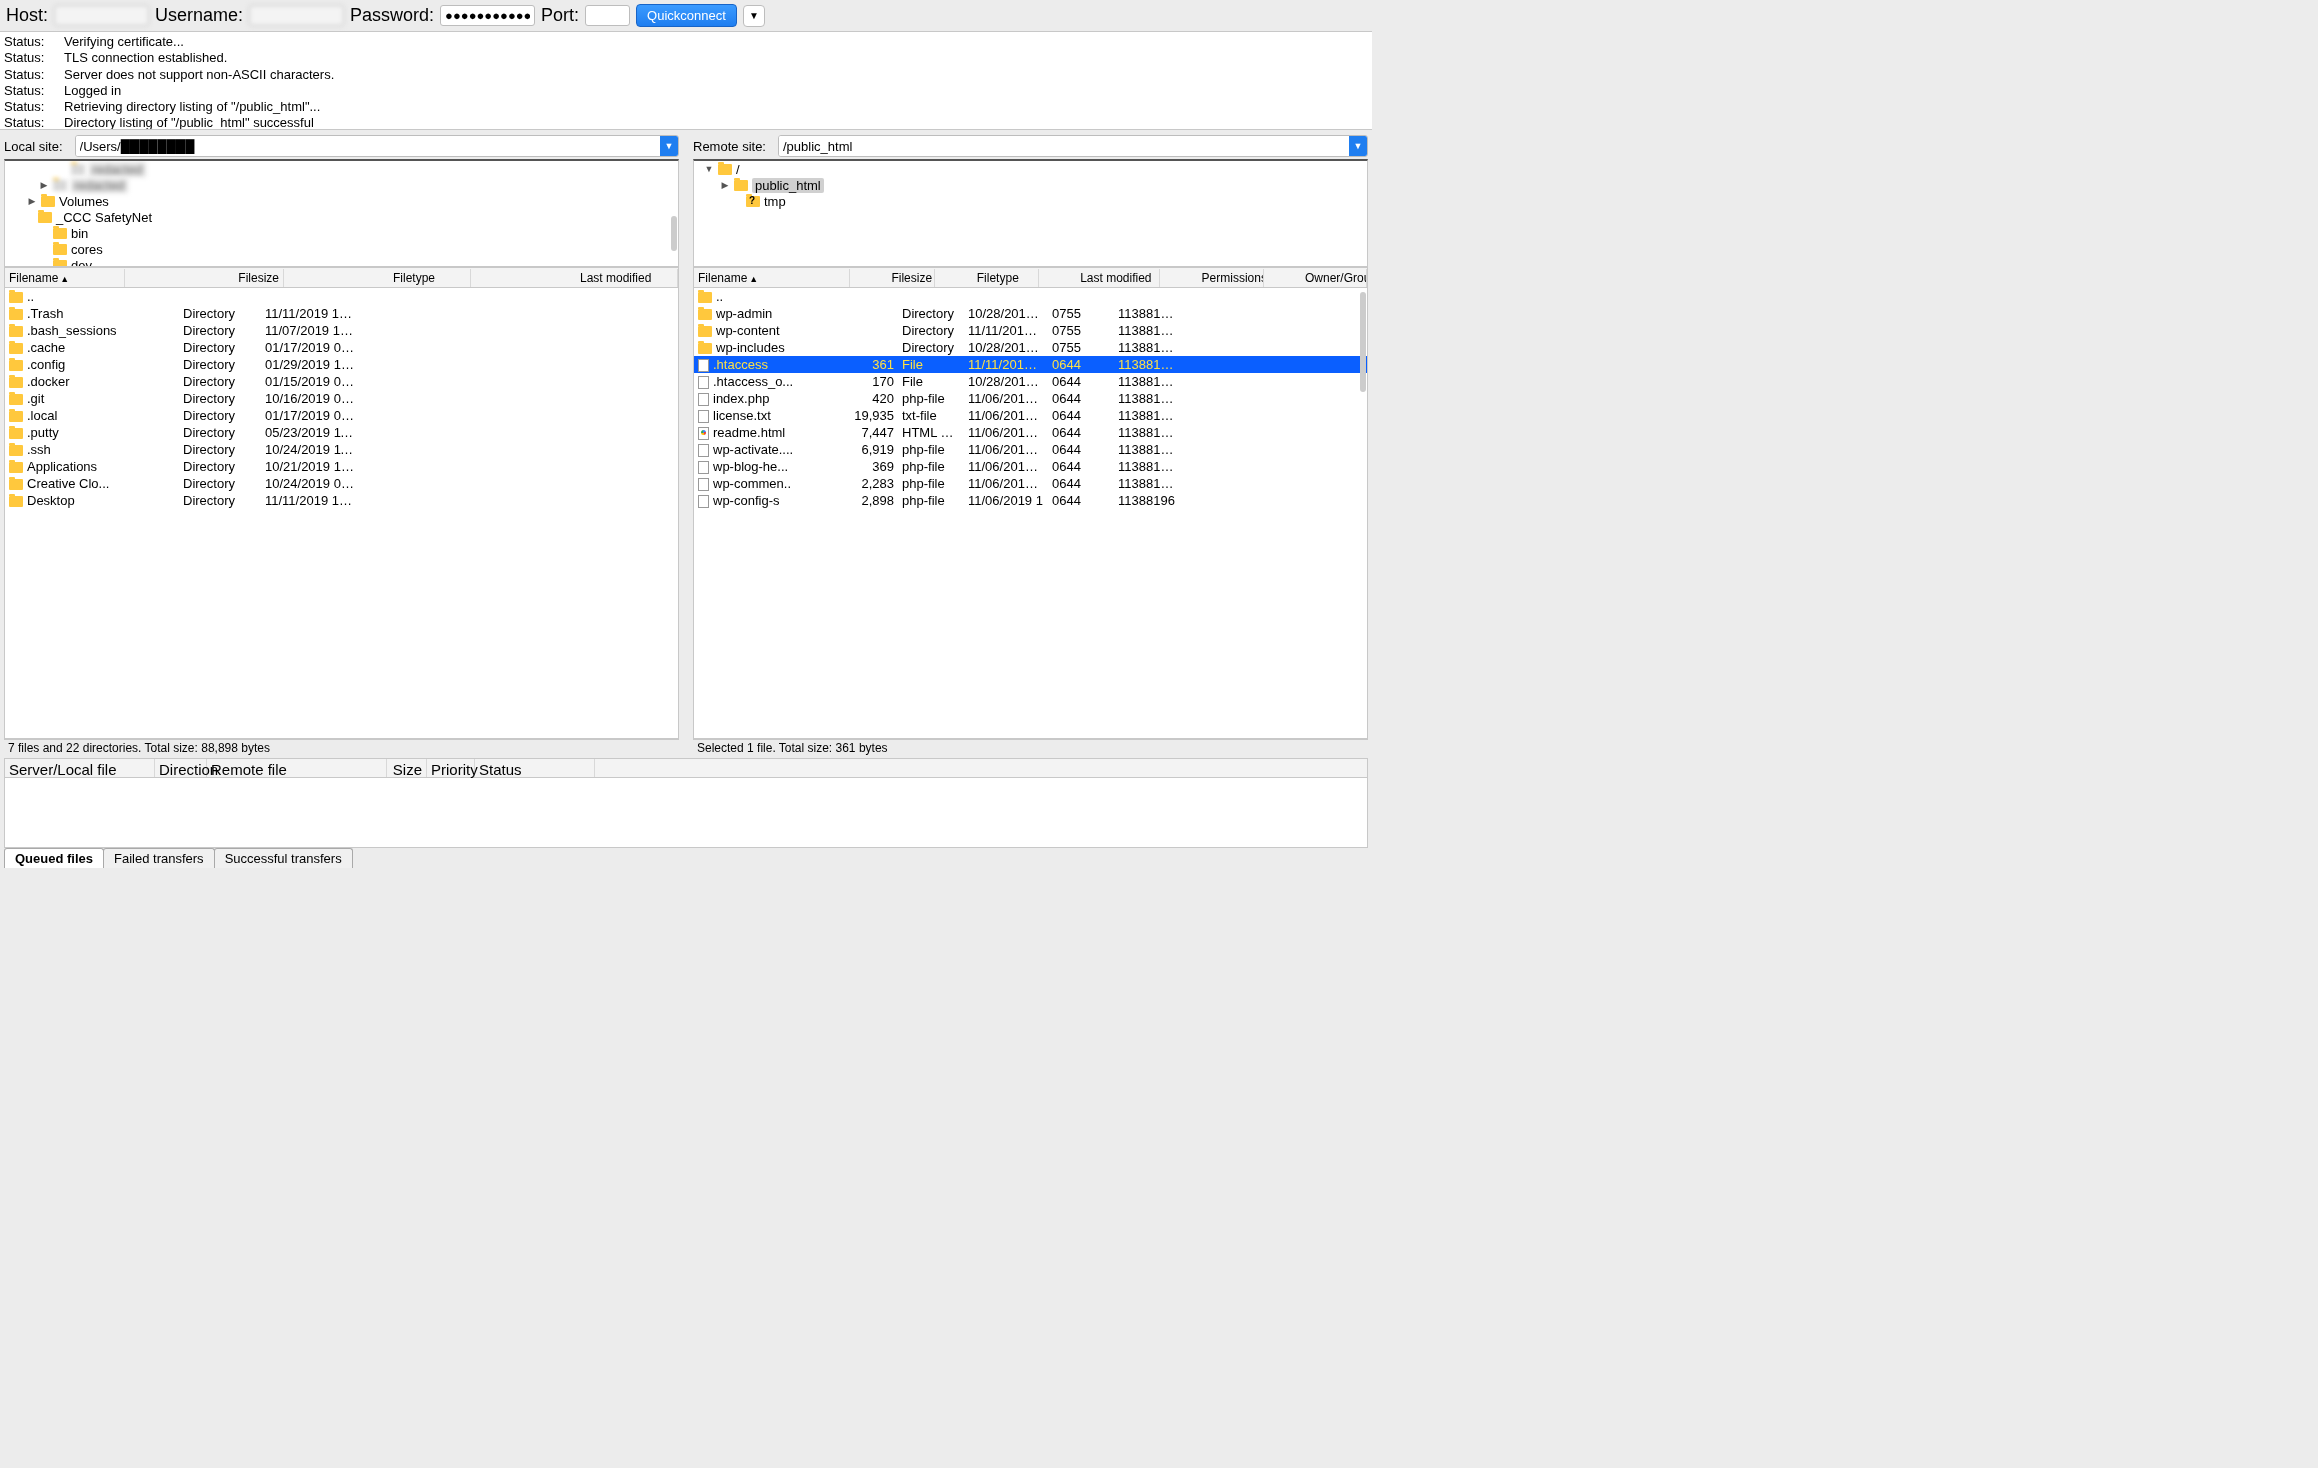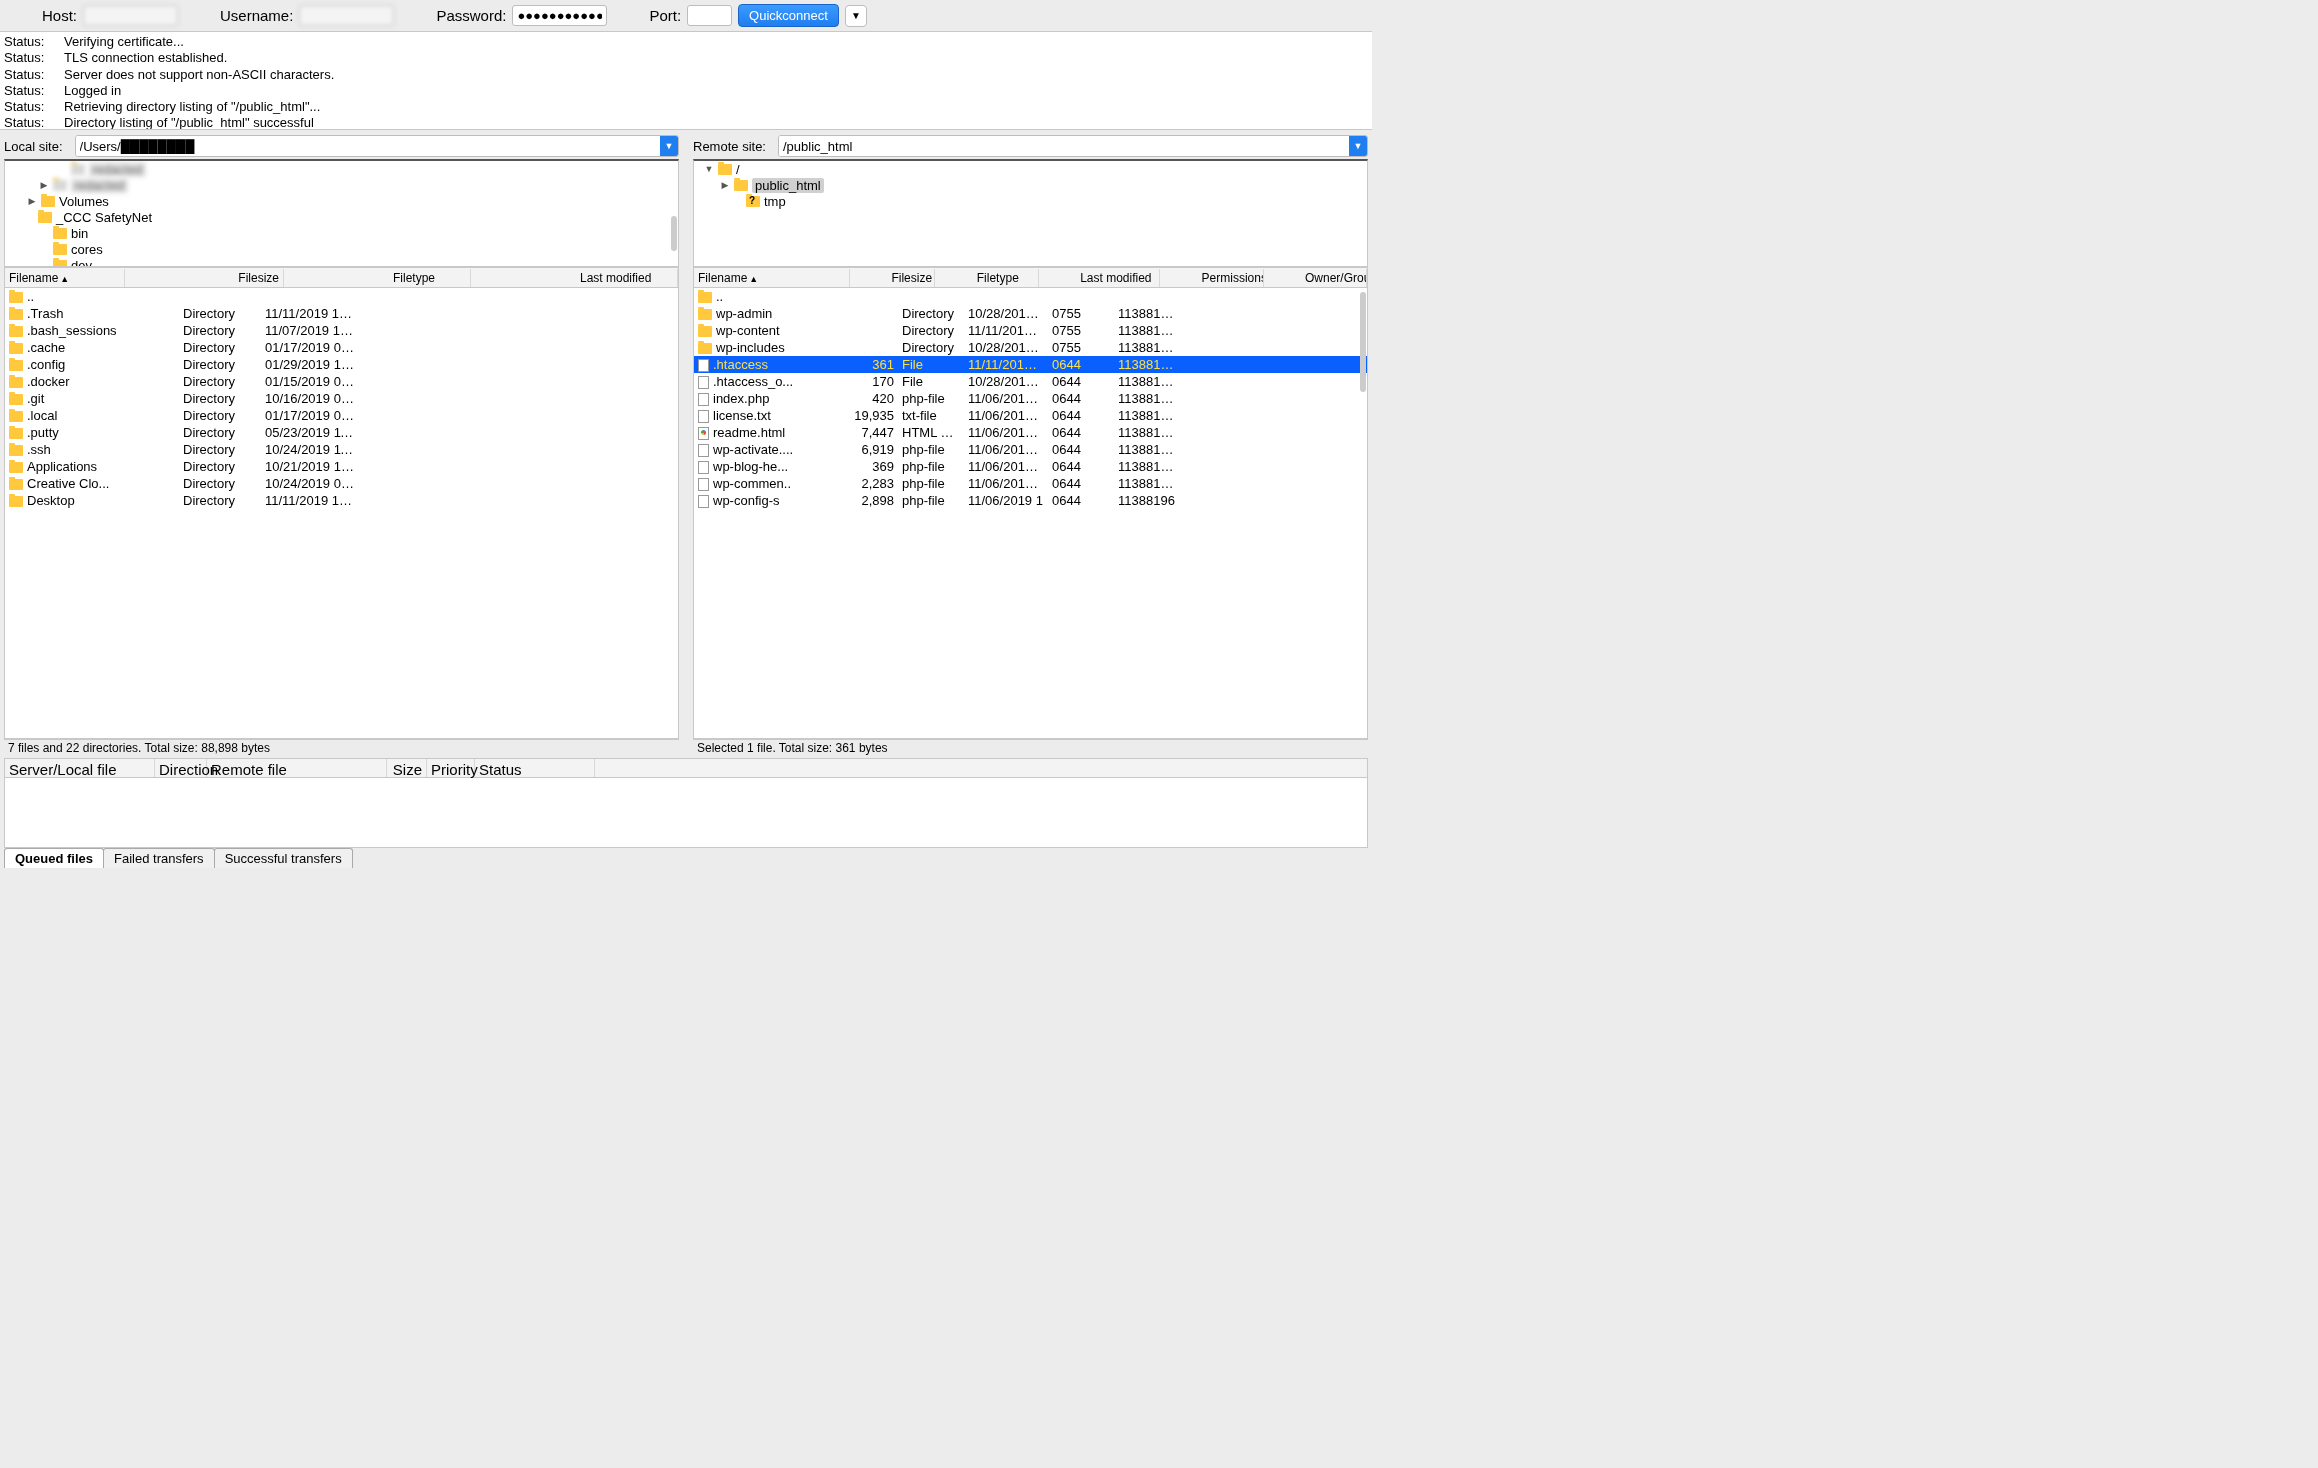--- a/index.html
+++ b/index.html
@@ -23,7 +23,7 @@
   background: #ececec;
   border-bottom: 1px solid #c8c8c8;
 }
-.conn-bar label { font-size: 15px; margin-left: 36px; }
+.conn-bar label { font-size: 18px; }
 .conn-bar input {
   font-size: 13px;
   padding: 2px 4px;

